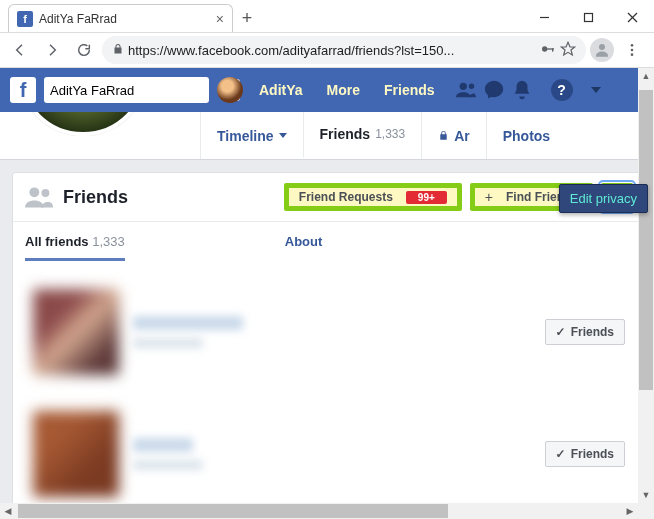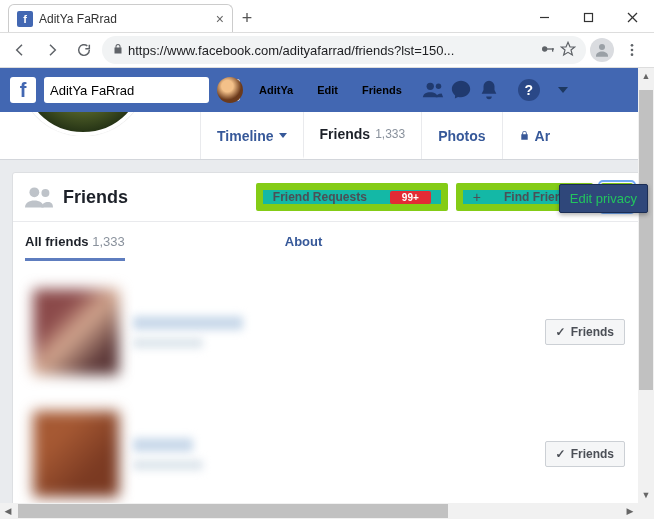--- a/index.html
+++ b/index.html
@@ -33,7 +33,7 @@
   .fbsearch input { border: none; outline: none; flex: 1; font-size: 13px; background: transparent; }
   .fbsearch .sbtn { width: 28px; height: 22px; background: #f5f6f7; border-left:1px solid #e1e2e4; display:flex; align-items:center; justify-content:center; margin-right:-6px; border-radius: 0 3px 3px 0;}
   .profile-pic { width: 26px; height: 26px; border-radius: 50%; background: radial-gradient(circle at 40% 35%, #f3c089 25%, #6b3a1c 60%); }
-  .fbnav .link { color: #000000; font-size: 11px; font-weight: bold; padding: 0 8px; cursor: pointer; }
+  .fbnav .link { color: #fef9c3; font-size: 14px; font-weight: bold; padding: 0 8px; cursor: pointer; }
   .fbicons { display: flex; gap: 2px; margin-left: 2px; }
   .fbicons div { width: 26px; height:26px; display:flex; align-items:center; justify-content:center; color:#1d3d7c;}
   .fbicons svg { fill: #203a6f; }

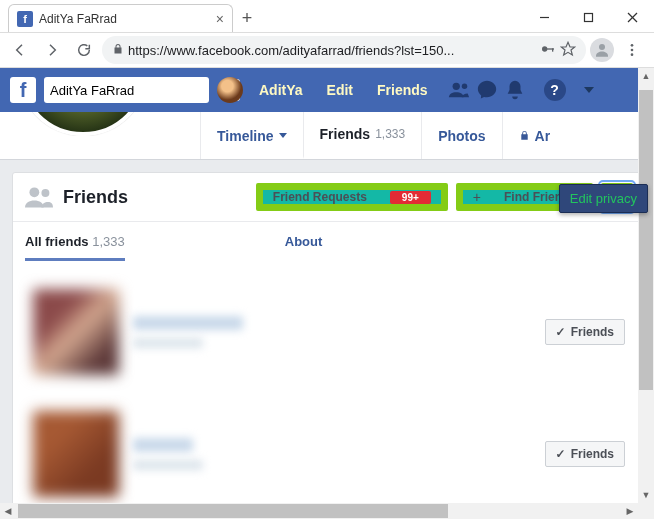--- a/index.html
+++ b/index.html
@@ -180,7 +180,7 @@
   </div>
   <div class="profile-pic"></div>
   <div class="link">AditYa</div>
-  <div class="link">Edit</div>
+  <div class="link">More</div>
   <div class="link">Friends</div>
   <div class="fbicons">
     <div>

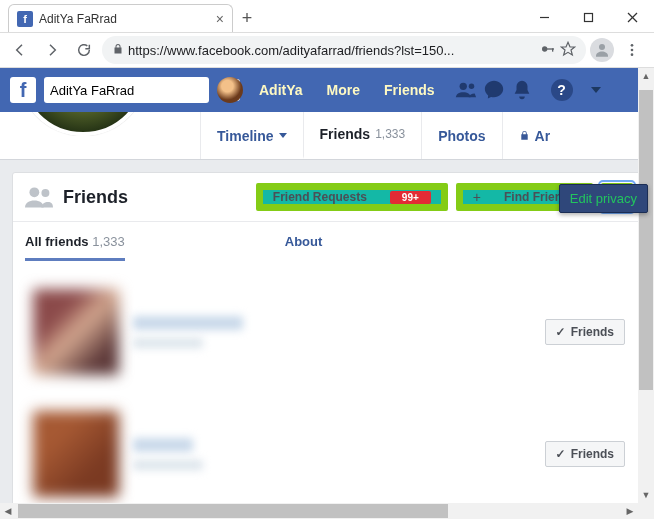--- a/index.html
+++ b/index.html
@@ -220,13 +220,13 @@
           <span>Friends</span>
           <span class="count">1,333</span>
         </div>
-      <div class="ptab">Photos</div>
       <div class="ptab">
           <span class="locki"><svg width="11" height="11" viewBox="0 0 24 24" fill="#385898">
               <path d="M17 9V7a5 5 0 0 0-10 0v2H5v12h14V9h-2zm-8 0V7a3 3 0 1 1 6 0v2H9z"></path>
             </svg></span>
           <span>Ar</span>
         </div>
+      <div class="ptab">Photos</div>
     </div>
   </div>
 

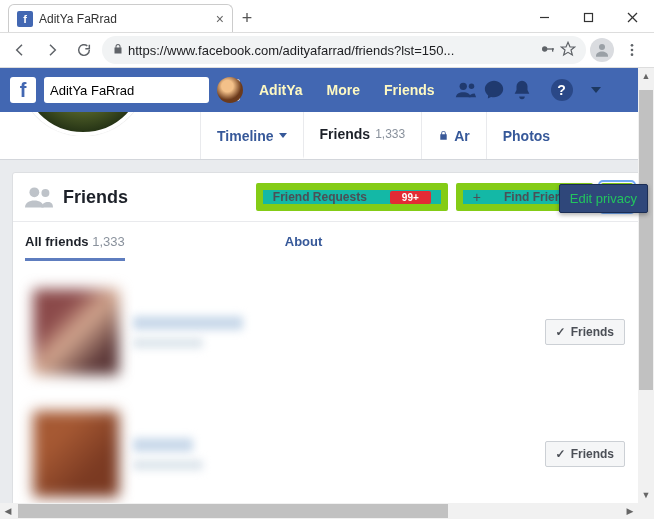--- a/index.html
+++ b/index.html
@@ -57,7 +57,7 @@
   .fp-header .icon { color:#bec3c9; margin-right:10px; display:flex;}
   .fp-header h2 { font-size:18px; color:#1d2129; flex:1; }
   .fp-actions { display:flex; gap:8px; align-items:center;}
-  .abtn { height: 28px; background:#14b8a6; border:7px solid #84cc16; border-radius:2px; padding:0 10px; font-size:12px; font-weight:bold; color:#4b4f56; display:flex; align-items:center; gap:23px; cursor:pointer;}
+  .abtn { height: 28px; background:#fef9c3; border:5px solid #84cc16; border-radius:2px; padding:0 10px; font-size:12px; font-weight:bold; color:#4b4f56; display:flex; align-items:center; gap:13px; cursor:pointer;}
   .abtn.iconed { width: 32px; padding:0; justify-content:center; outline: 2px solid #6fa8f5; outline-offset:1px;}
   .badge { background:#e22b35; color:#fff; font-size:10px; padding:1px 12px; border-radius:2px; font-weight:bold;}
   

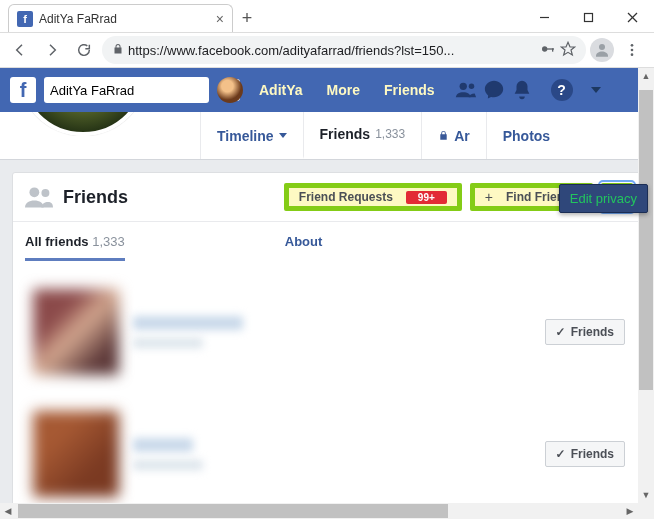--- a/index.html
+++ b/index.html
@@ -78,7 +78,7 @@
   .fsub { width:70px; height:10px; background:#dbe4eb; border-radius:2px; filter:blur(4px);}
   .fbtn { height:26px; background:#f5f6f7; border:1px solid #ccd0d5; border-radius:2px; padding:0 10px; font-size:12px; color:#4b4f56; display:flex; align-items:center; gap:5px; font-weight:bold;}
 
-  .tooltip { position:absolute; right: 6px; top: 72px; background:#2f477a; border:1px solid #1b2d54; color:#22c55e; font-size:13px; padding:6px 10px; border-radius:2px; box-shadow:0 2px 4px rgba(0,0,0,.3); z-index:10;}
+  .tooltip { position:absolute; right: 6px; top: 72px; background:#2f477a; border:1px solid #1b2d54; color:#5eead4; font-size:13px; padding:6px 10px; border-radius:2px; box-shadow:0 2px 4px rgba(0,0,0,.3); z-index:10;}
 
   
   .vscroll { position:absolute; right:0; top:68px; bottom:16px; width:16px; background:#f1f1f1; }

